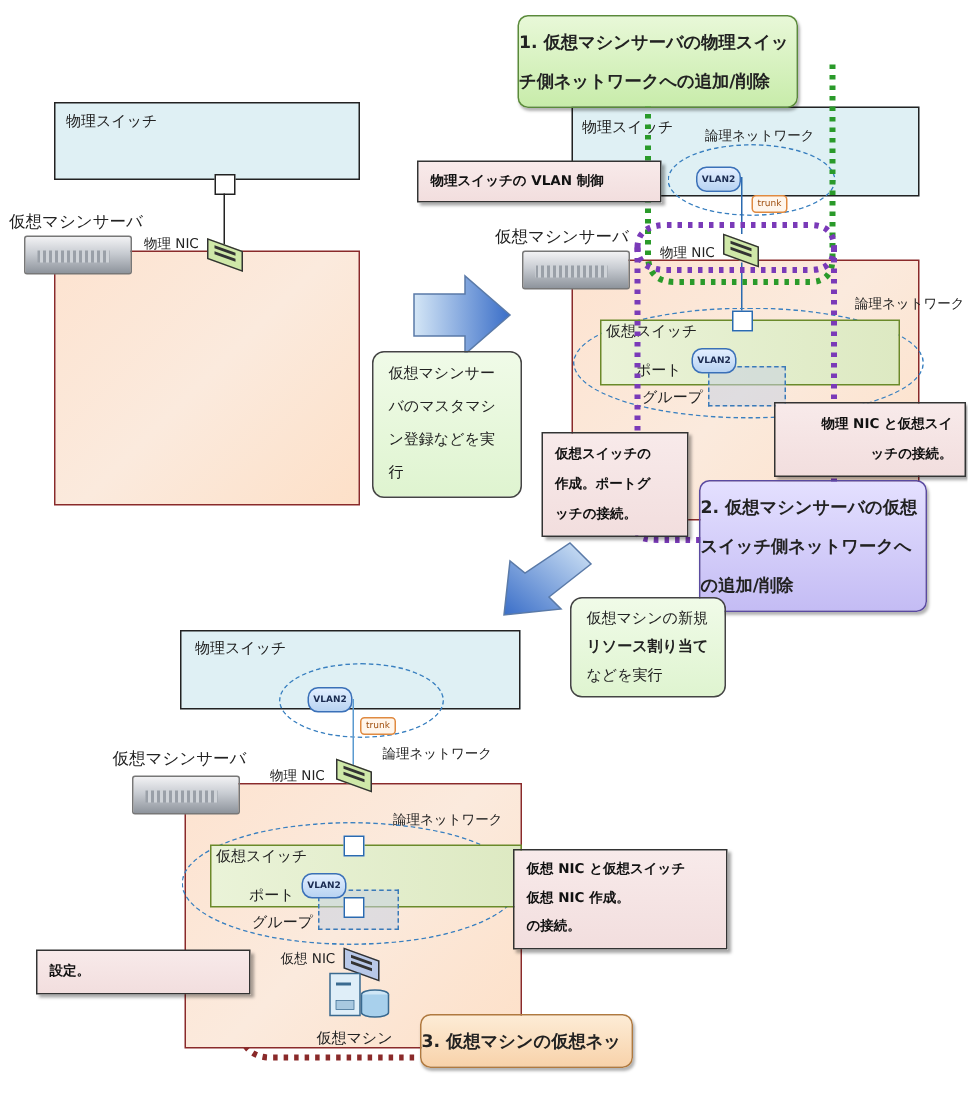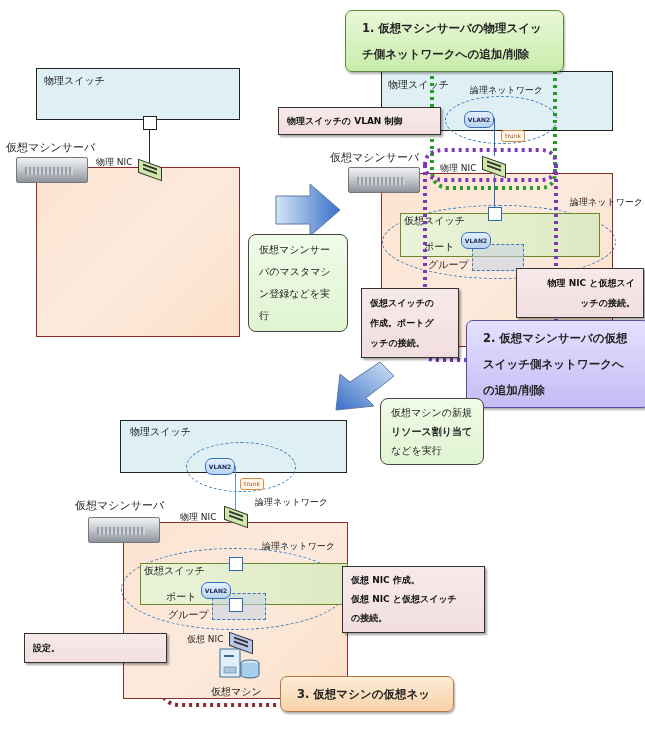--- a/index.html
+++ b/index.html
@@ -28,7 +28,7 @@
           border:1px solid #444; border-radius:8px; font-size:10px; line-height:22px;
           padding:4px 10px; color:#222; }
   .step { position:absolute; border-radius:7px; font-size:11.5px; font-weight:bold;
-          line-height:26px; padding:4px 16px; box-shadow:1px 2px 2px rgba(0,0,0,0.3); color:#222; }
+          line-height:26px; padding:4px 0; box-shadow:1px 2px 2px rgba(0,0,0,0.3); color:#222; }
   .step1 { background:linear-gradient(180deg,#e8f8d8,#c8ecaa); border:1px solid #5a8a3a; }
   .step2 { background:linear-gradient(180deg,#e4e0ff,#c4bcf4); border:1px solid #5a4aa0; }
   .step3 { background:linear-gradient(180deg,#fdecd6,#f8d2aa); border:1px solid #b07a40; }

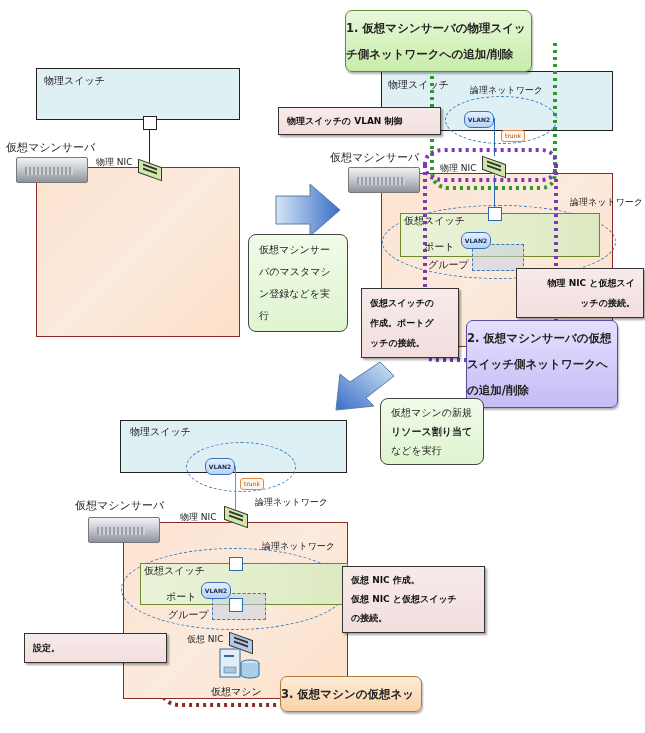--- a/index.html
+++ b/index.html
@@ -184,8 +184,8 @@
 </div>
 
 <div class="callout" style="left:342px;top:566px;width:125px;line-height:19px;">
+  <div>仮想 NIC と仮想スイッチ</div>
   <div>仮想 NIC 作成。</div>
-  <div>仮想 NIC と仮想スイッチ</div>
   <div>の接続。</div>
 </div>
 <div class="callout" style="left:24px;top:633px;width:125px;">

